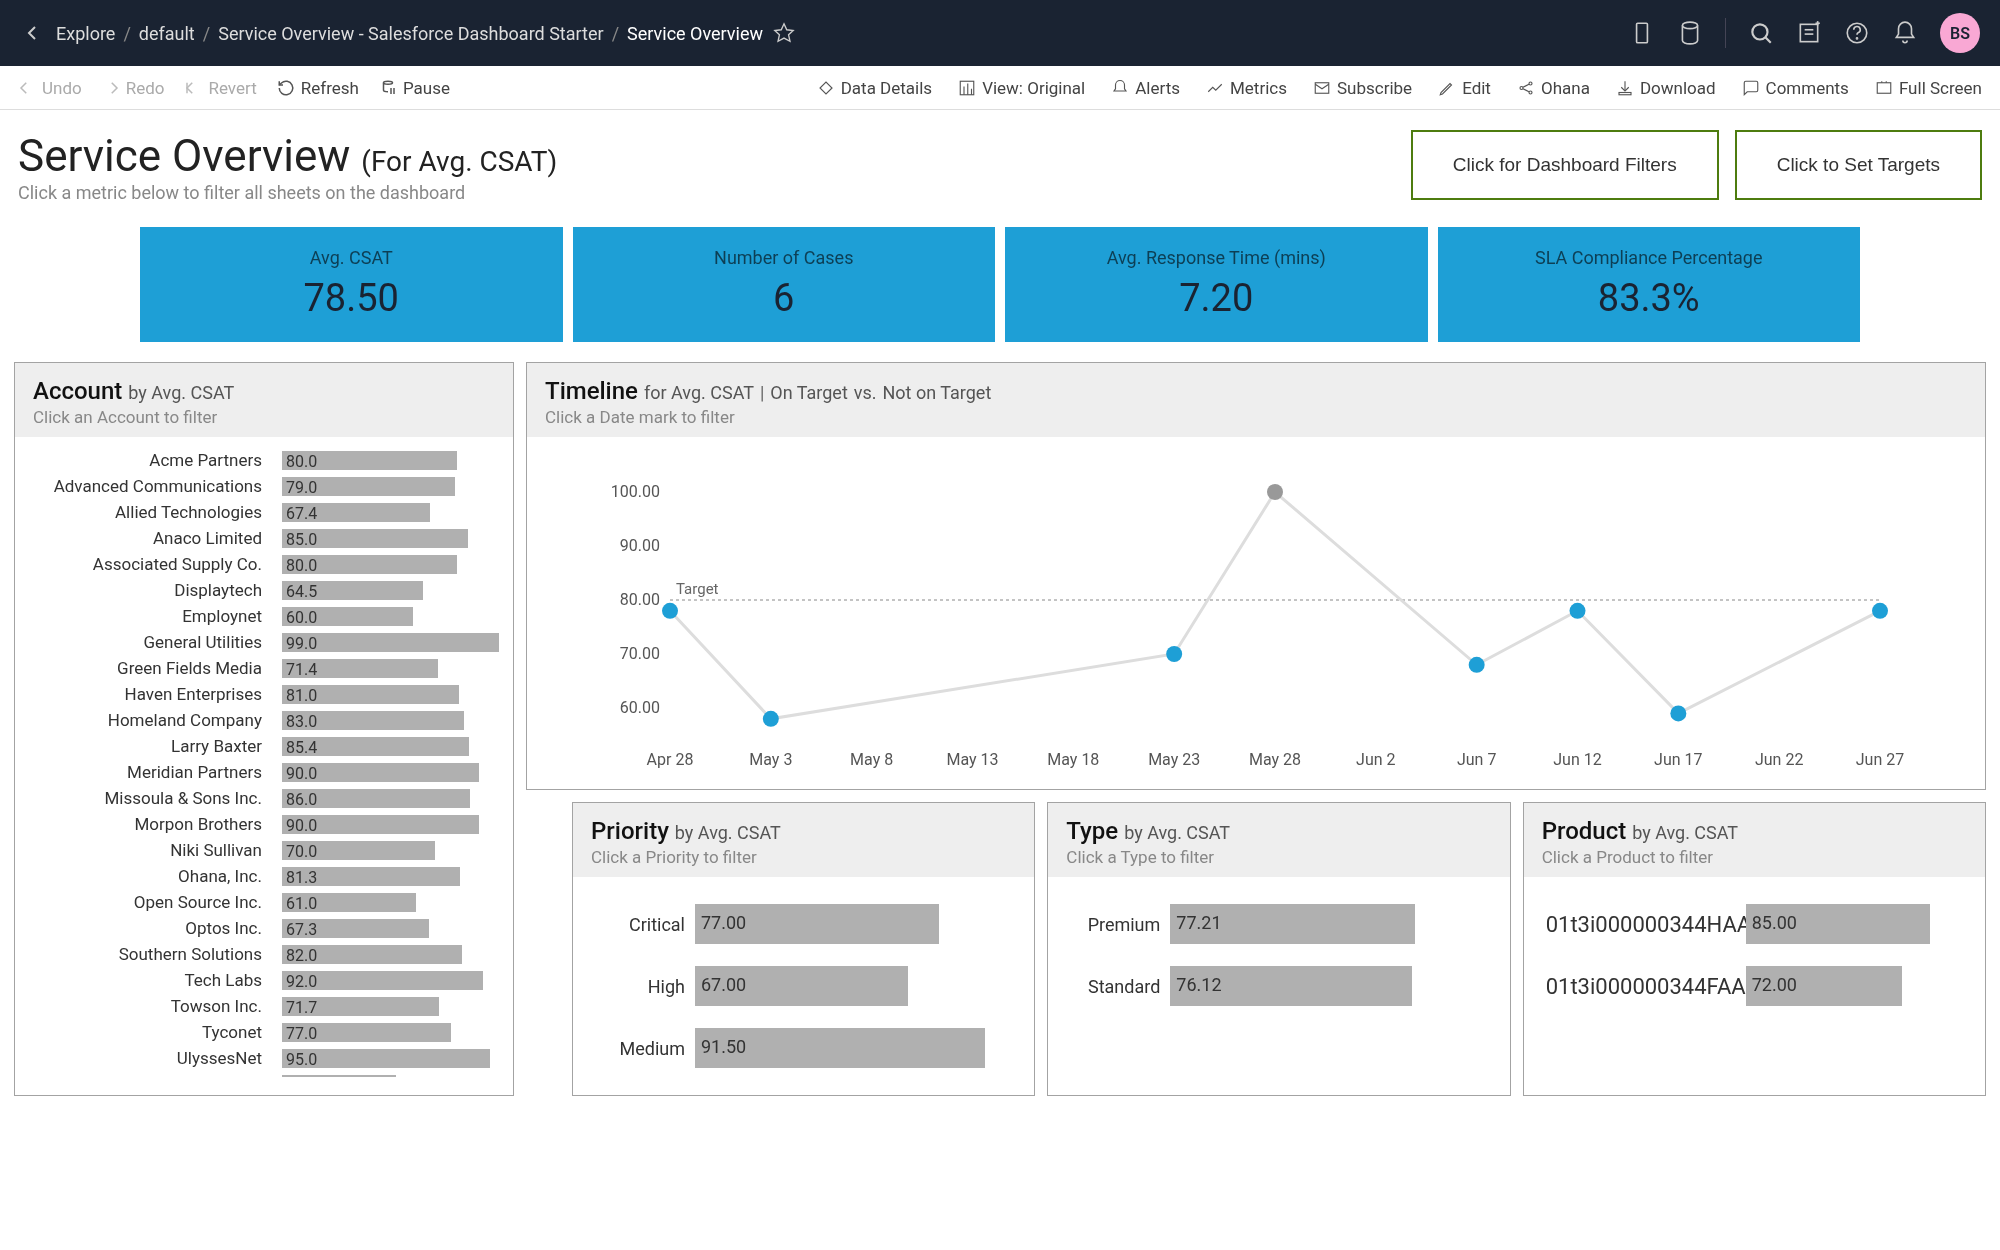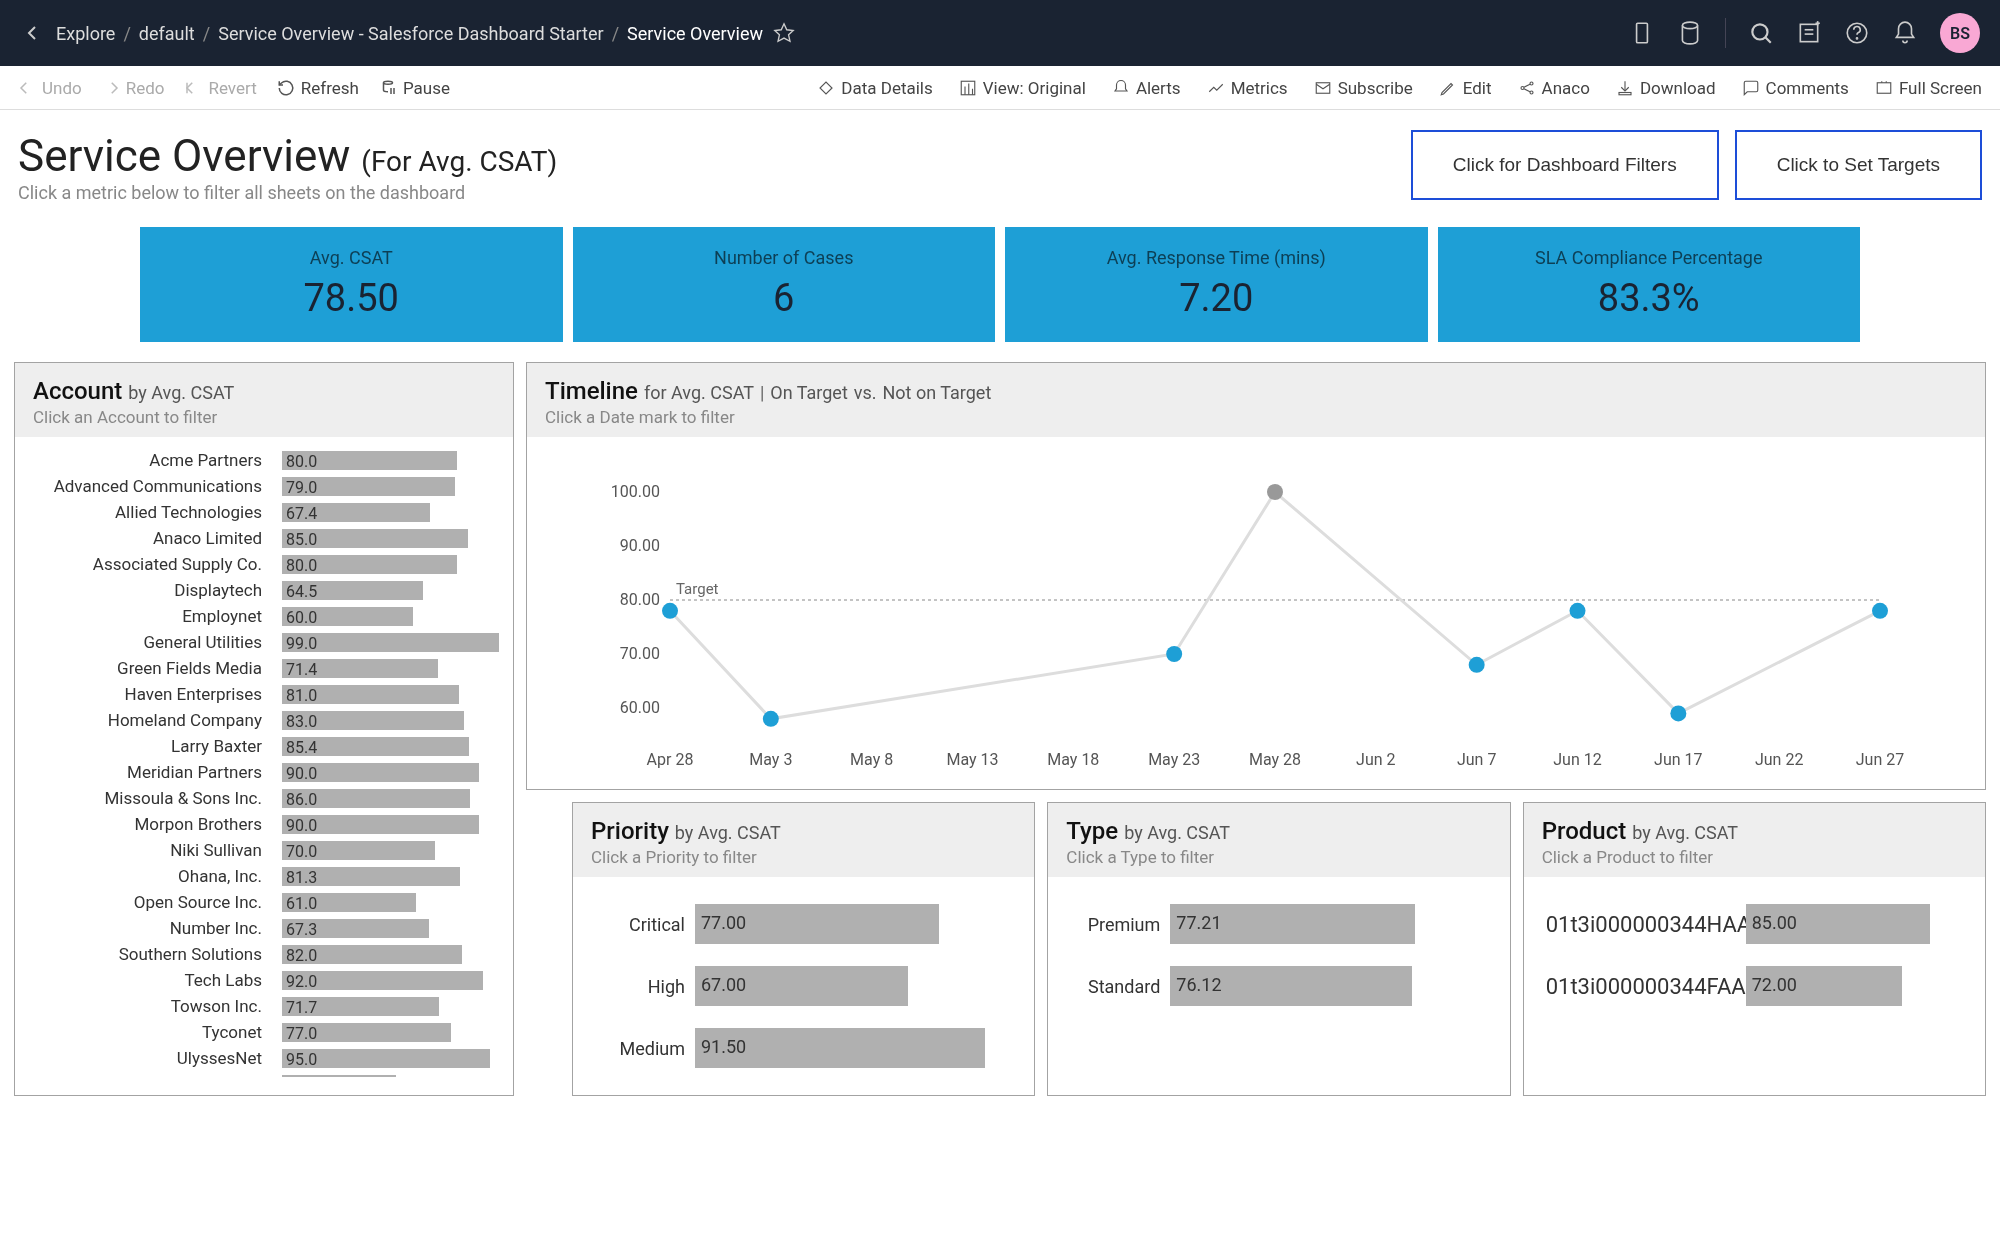--- a/index.html
+++ b/index.html
@@ -219,7 +219,7 @@
           <line x1="8" y1="11" x2="16" y2="7"></line>
           <line x1="8" y1="13" x2="16" y2="17"></line>
         </svg>
-        <span>Anaco</span>
+        <span>Ohana</span>
       </div>
     <div class="item">
         <svg viewBox="0 0 24 24" fill="none" stroke="#555" stroke-width="1.5">

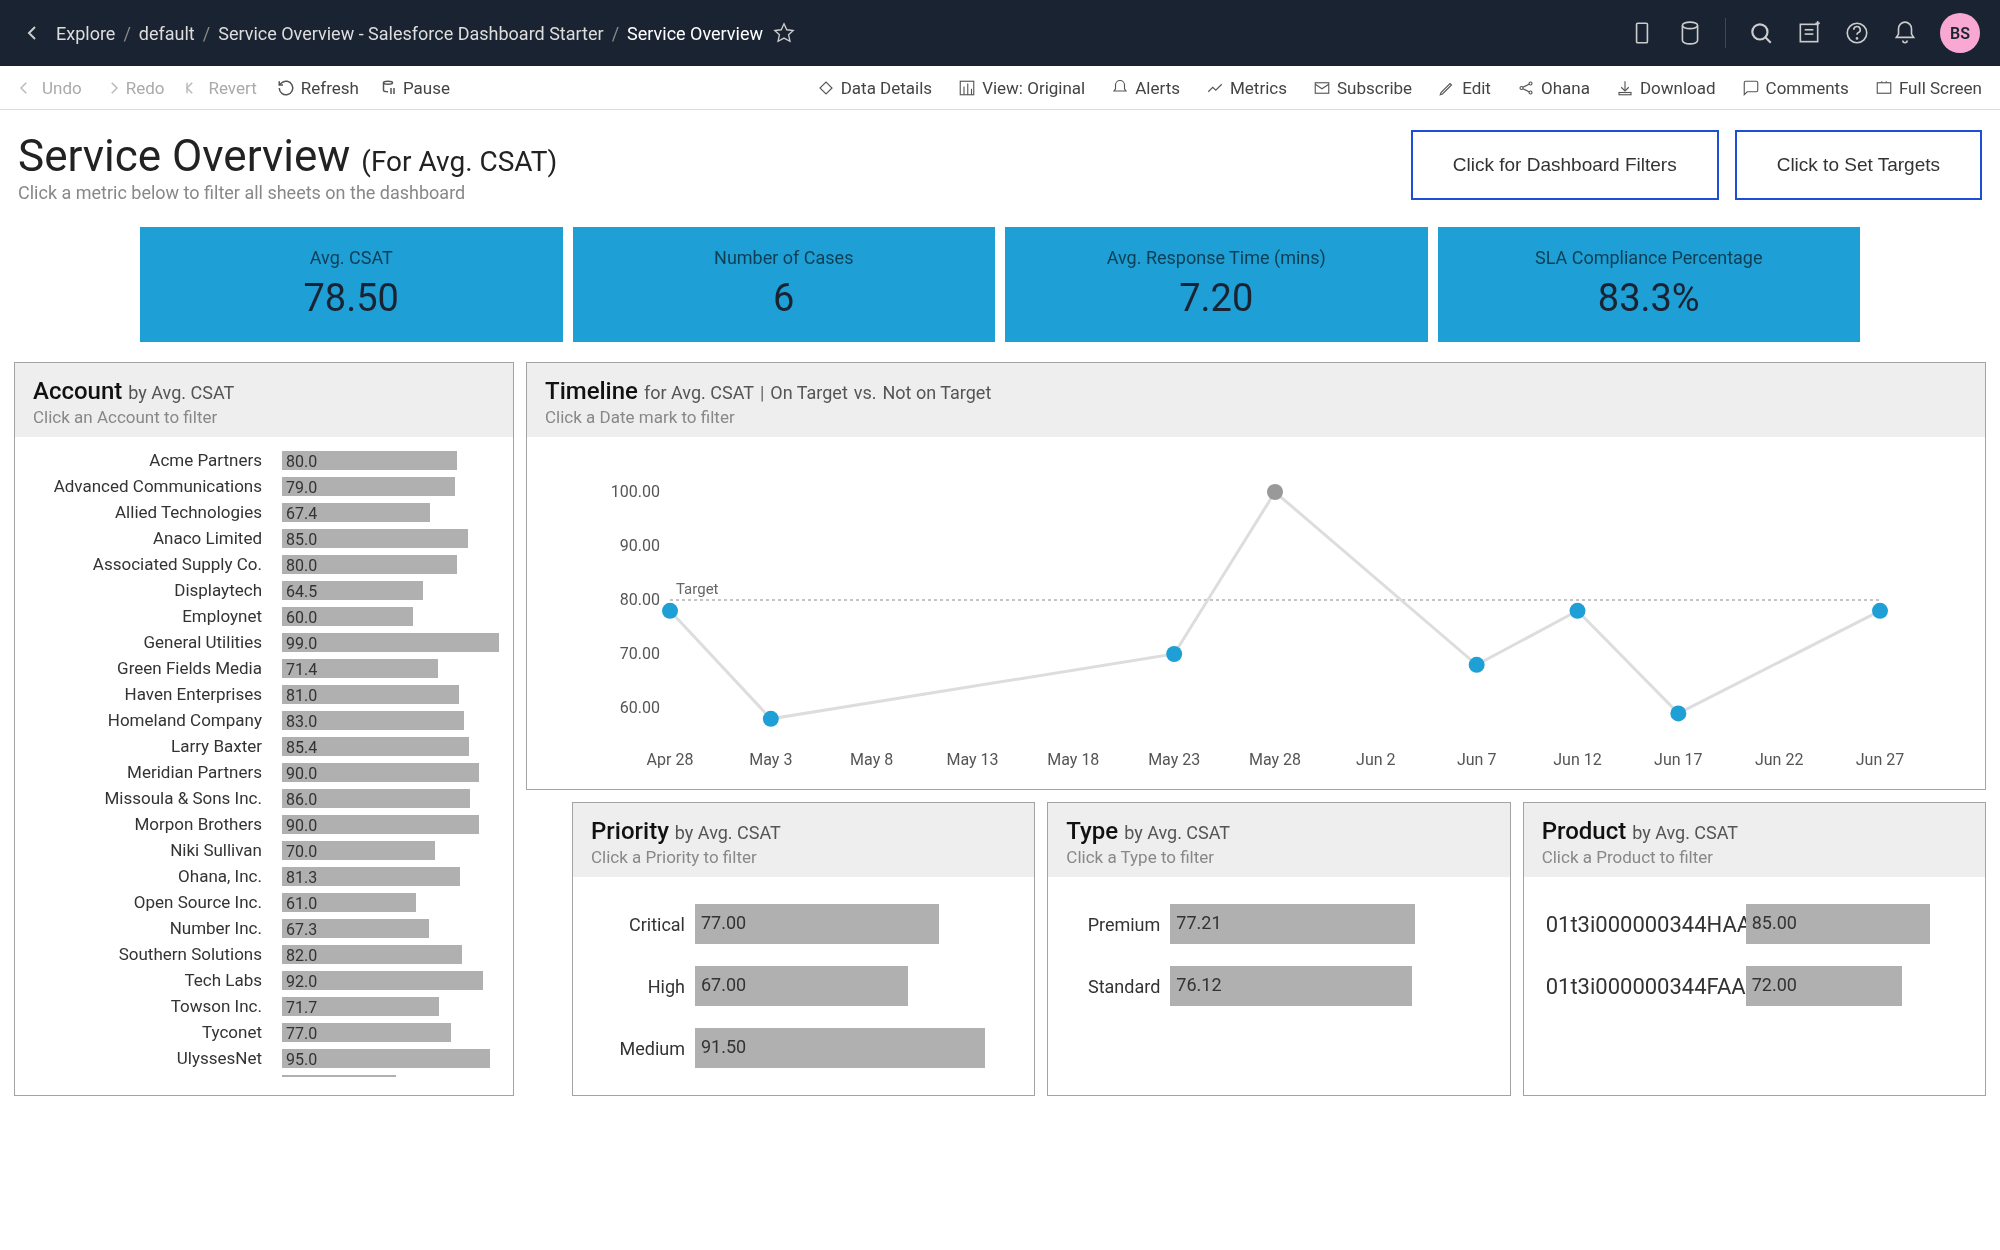--- a/index.html
+++ b/index.html
@@ -32,7 +32,7 @@
 .page-header h1 .sub { font-size:28px; }
 .page-header .subtitle { color:#888; font-size:18px; }
 .header-buttons { margin-left:auto; display:flex; gap:16px; }
-.header-buttons button { background:#fff; border:2px solid #1d4ed8; padding:22px 40px; font-size:19px; cursor:pointer; color:#333; }
+.header-buttons button { background:#fff; border:2px solid #4d7c0f; padding:22px 40px; font-size:19px; cursor:pointer; color:#333; }
 
 
 .kpi-row { display:flex; gap:10px; padding:14px 140px 20px; }

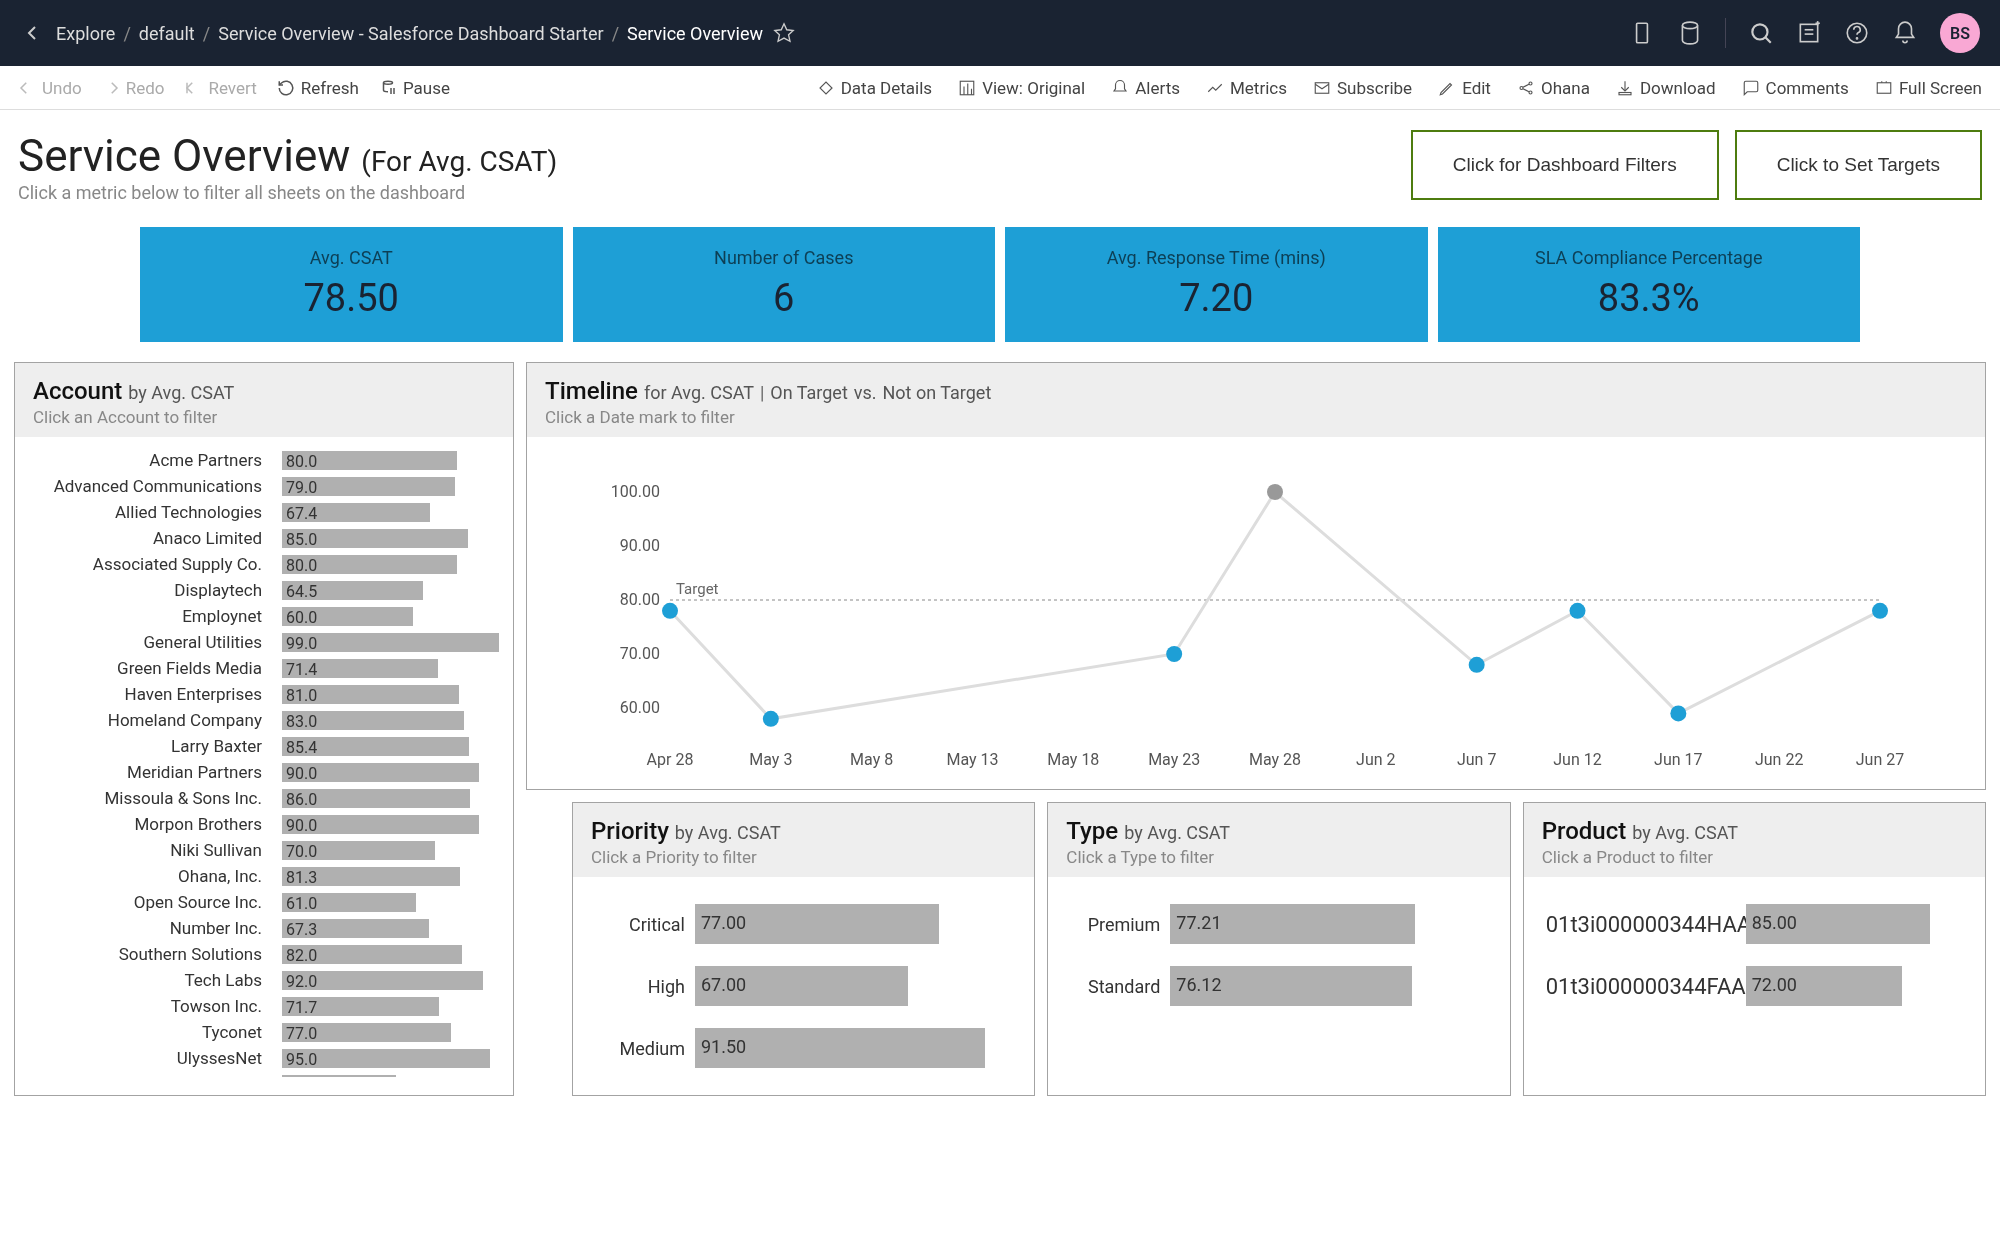--- a/index.html
+++ b/index.html
@@ -412,7 +412,7 @@
             </div>
           </div>
           <div class="account-row">
-            <div class="name">Number Inc.</div>
+            <div class="name">Optos Inc.</div>
             <div class="bar-wrap">
               <div class="bar" style="width:67.3%"></div>
               <div class="val">67.3</div>

